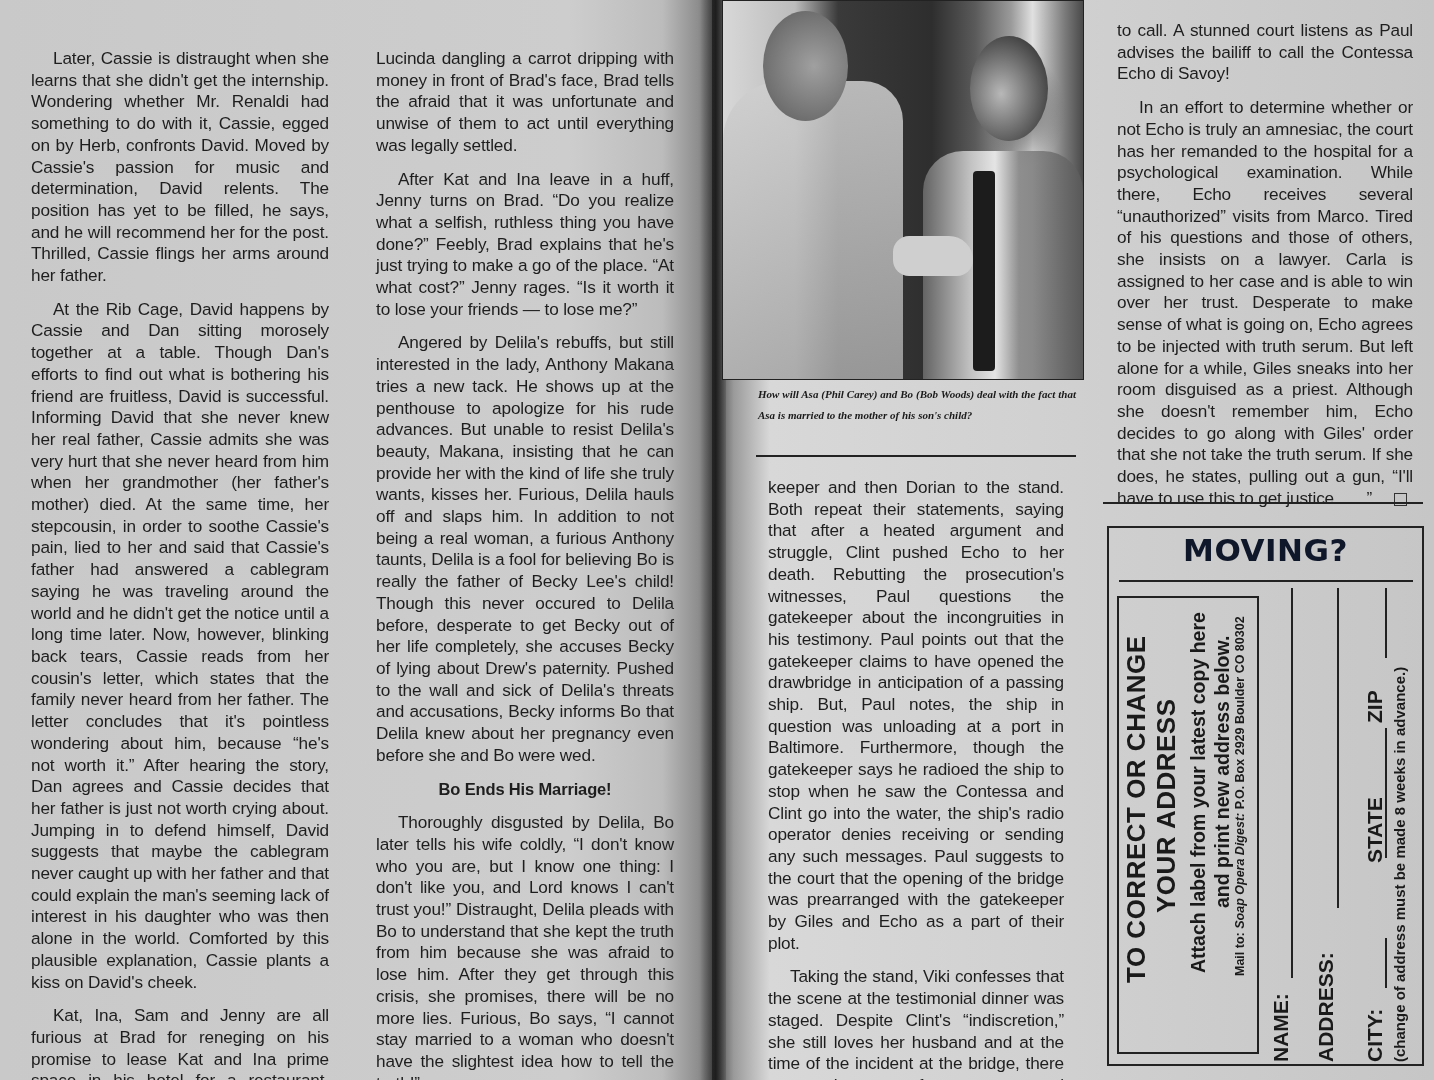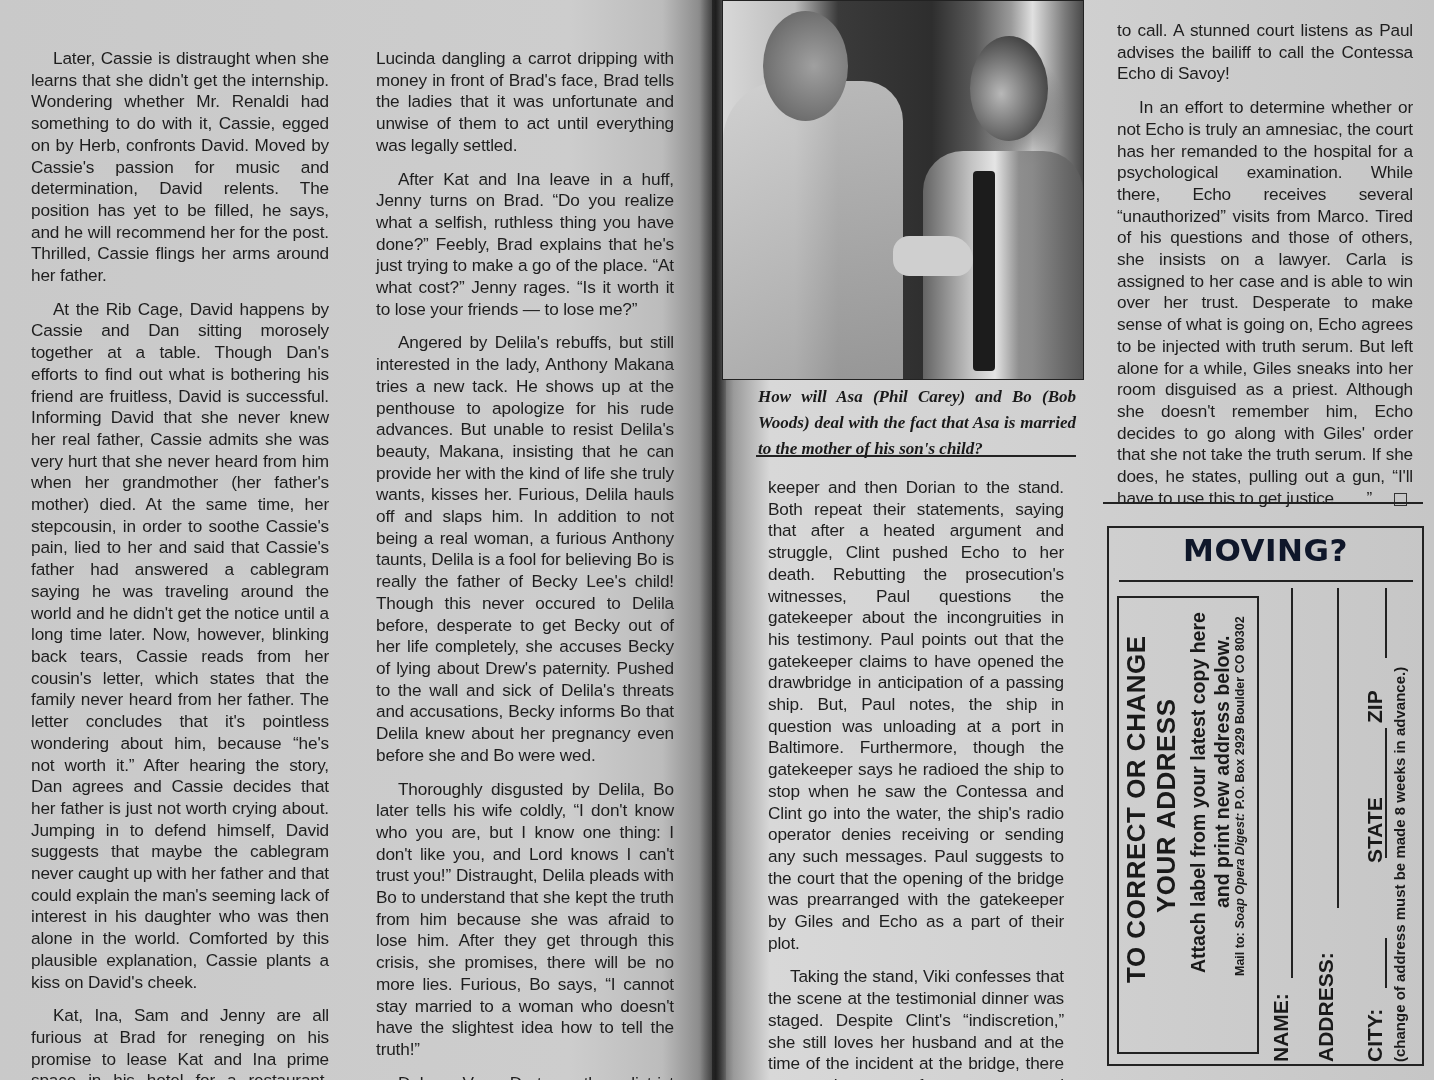--- a/index.html
+++ b/index.html
@@ -141,7 +141,7 @@
 </div>
 
 <div class="col col2">
-  <p class="cont">Lucinda dangling a carrot dripping with money in front of Brad's face, Brad tells the ladies that it was unfortunate and unwise of them to act until everything was legally settled.</p>
+  <p class="cont">Lucinda dangling a carrot dripping with money in front of Brad's face, Brad tells the afraid that it was unfortunate and unwise of them to act until everything was legally settled.</p>
   <p>After Kat and Ina leave in a huff, Jenny turns on Brad. “Do you realize what a selfish, ruthless thing you have done?” Feebly, Brad explains that he's just trying to make a go of the place. “At what cost?” Jenny rages. “Is it worth it to lose your friends — to lose me?”</p>
   <p>Angered by Delila's rebuffs, but still interested in the lady, Anthony Makana tries a new tack. He shows up at the penthouse to apologize for his rude advances. But unable to resist Delila's beauty, Makana, insisting that he can provide her with the kind of life she truly wants, kisses her. Furious, Delila hauls off and slaps him. In addition to not being a real woman, a furious Anthony taunts, Delila is a fool for believing Bo is really the father of Becky Lee's child! Though this never occured to Delila before, desperate to get Becky out of her life completely, she accuses Becky of lying about Drew's paternity. Pushed to the wall and sick of Delila's threats and accusations, Becky informs Bo that Delila knew about her pregnancy even before she and Bo were wed.</p>
   <p>Thoroughly disgusted by Delila, Bo later tells his wife coldly, “I don't know who you are, but I know one thing: I don't like you, and Lord knows I can't trust you!” Distraught, Delila pleads with Bo to understand that she kept the truth from him because she was afraid to lose him. After they get through this crisis, she promises, there will be no more lies. Furious, Bo says, “I cannot stay married to a woman who doesn't have the slightest idea how to tell the truth!”</p>

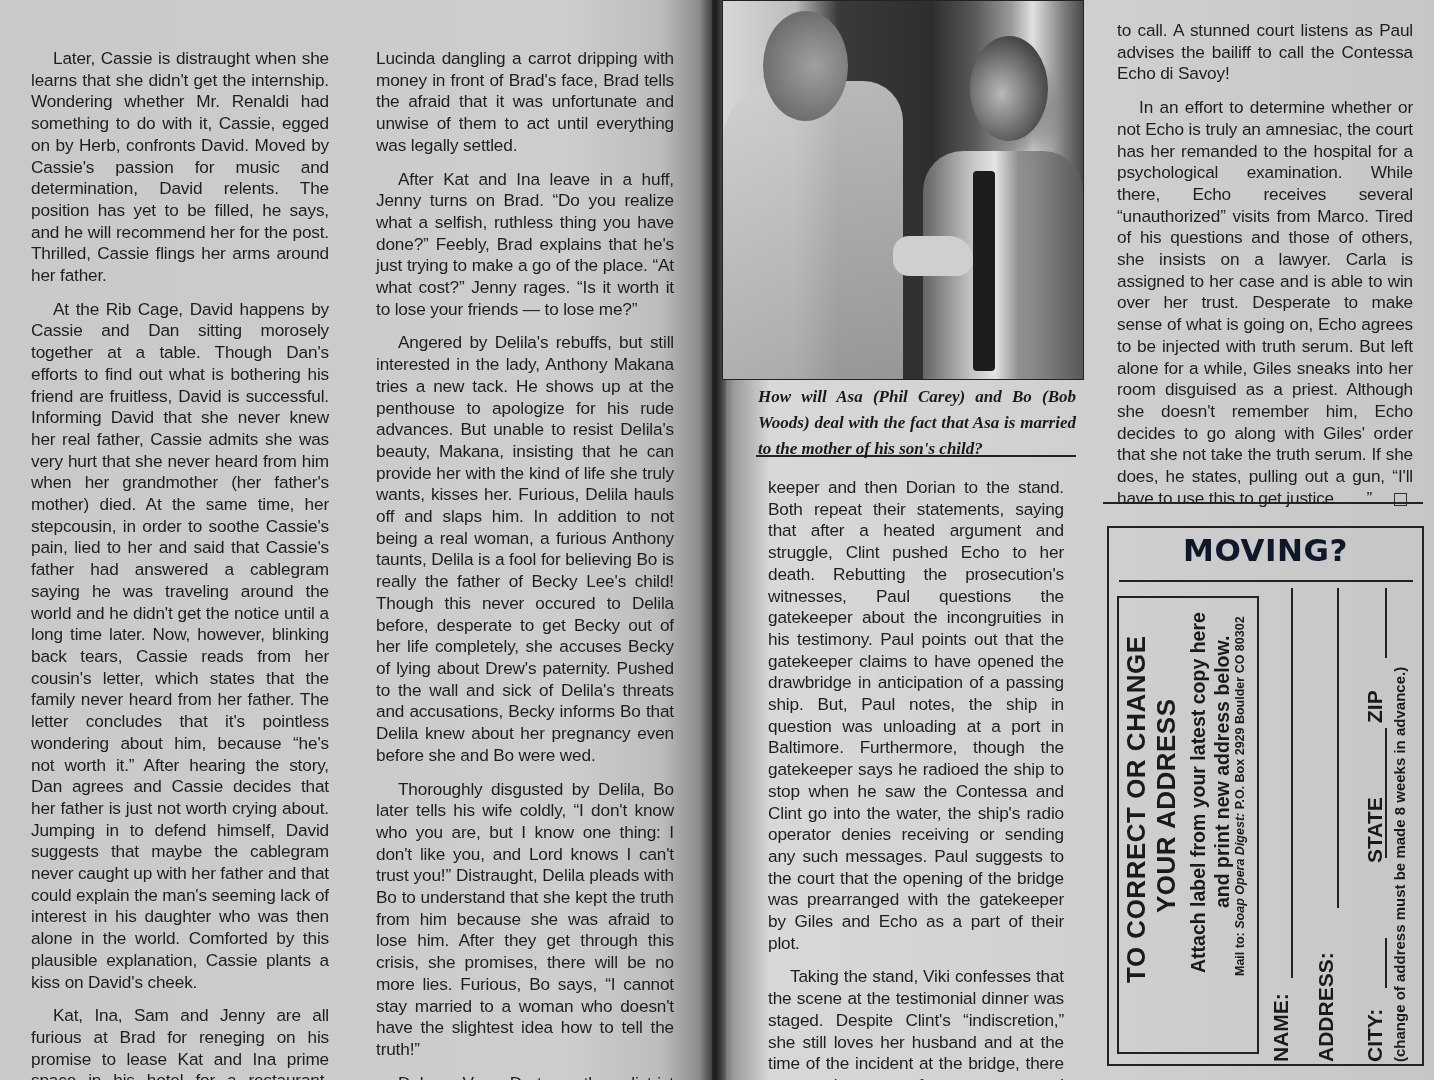--- a/index.html
+++ b/index.html
@@ -71,7 +71,7 @@
   .caption {
     position:absolute; left:758px; top:384px; width:318px;
     font-family:"Liberation Serif", serif; font-style:italic; font-weight:bold;
-    font-size:17px; line-height:26px; text-align:justify; color:#1a1a1a;
+    font-size:11px; line-height:21px; text-align:justify; color:#1a1a1a;
   }
   .caption-rule {
     position:absolute; left:756px; top:455px; width:320px; height:2px; background:#222;

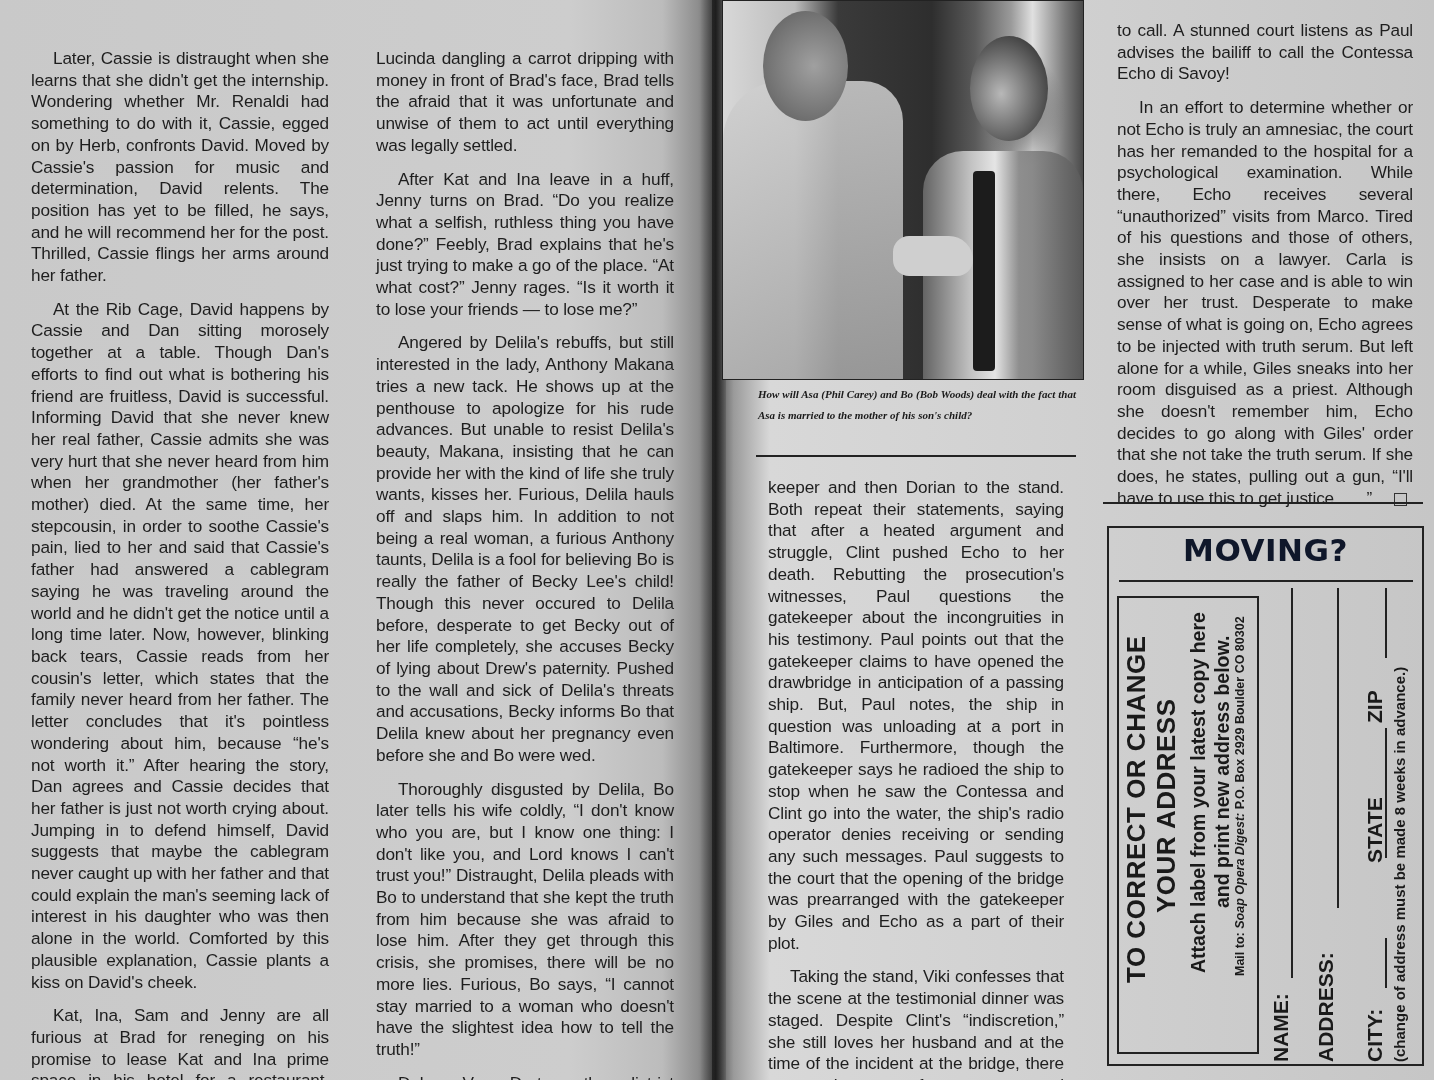--- a/index.html
+++ b/index.html
@@ -144,6 +144,7 @@
   <p class="cont">Lucinda dangling a carrot dripping with money in front of Brad's face, Brad tells the afraid that it was unfortunate and unwise of them to act until everything was legally settled.</p>
   <p>After Kat and Ina leave in a huff, Jenny turns on Brad. “Do you realize what a selfish, ruthless thing you have done?” Feebly, Brad explains that he's just trying to make a go of the place. “At what cost?” Jenny rages. “Is it worth it to lose your friends — to lose me?”</p>
   <p>Angered by Delila's rebuffs, but still interested in the lady, Anthony Makana tries a new tack. He shows up at the penthouse to apologize for his rude advances. But unable to resist Delila's beauty, Makana, insisting that he can provide her with the kind of life she truly wants, kisses her. Furious, Delila hauls off and slaps him. In addition to not being a real woman, a furious Anthony taunts, Delila is a fool for believing Bo is really the father of Becky Lee's child! Though this never occured to Delila before, desperate to get Becky out of her life completely, she accuses Becky of lying about Drew's paternity. Pushed to the wall and sick of Delila's threats and accusations, Becky informs Bo that Delila knew about her pregnancy even before she and Bo were wed.</p>
+  <p class="subhead">Bo Ends His Marriage!</p>
   <p>Thoroughly disgusted by Delila, Bo later tells his wife coldly, “I don't know who you are, but I know one thing: I don't like you, and Lord knows I can't trust you!” Distraught, Delila pleads with Bo to understand that she kept the truth from him because she was afraid to lose him. After they get through this crisis, she promises, there will be no more lies. Furious, Bo says, “I cannot stay married to a woman who doesn't have the slightest idea how to tell the truth!”</p>
   <p>Debra Van Druten, the district attorney, is out for blood as she calls the gate-</p>
 </div>

